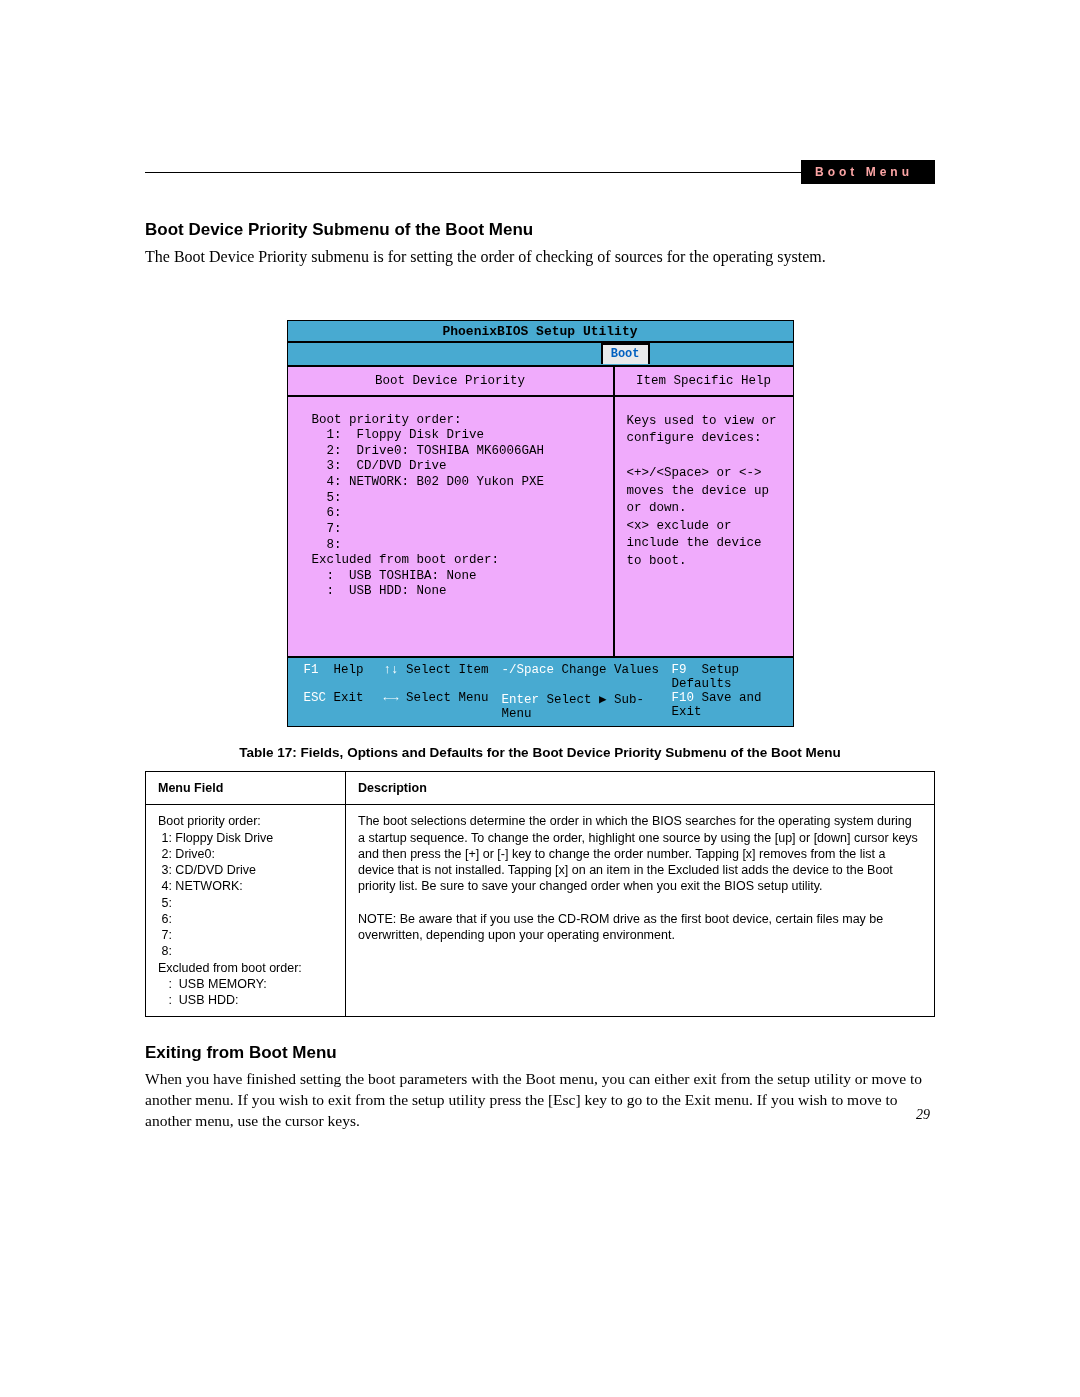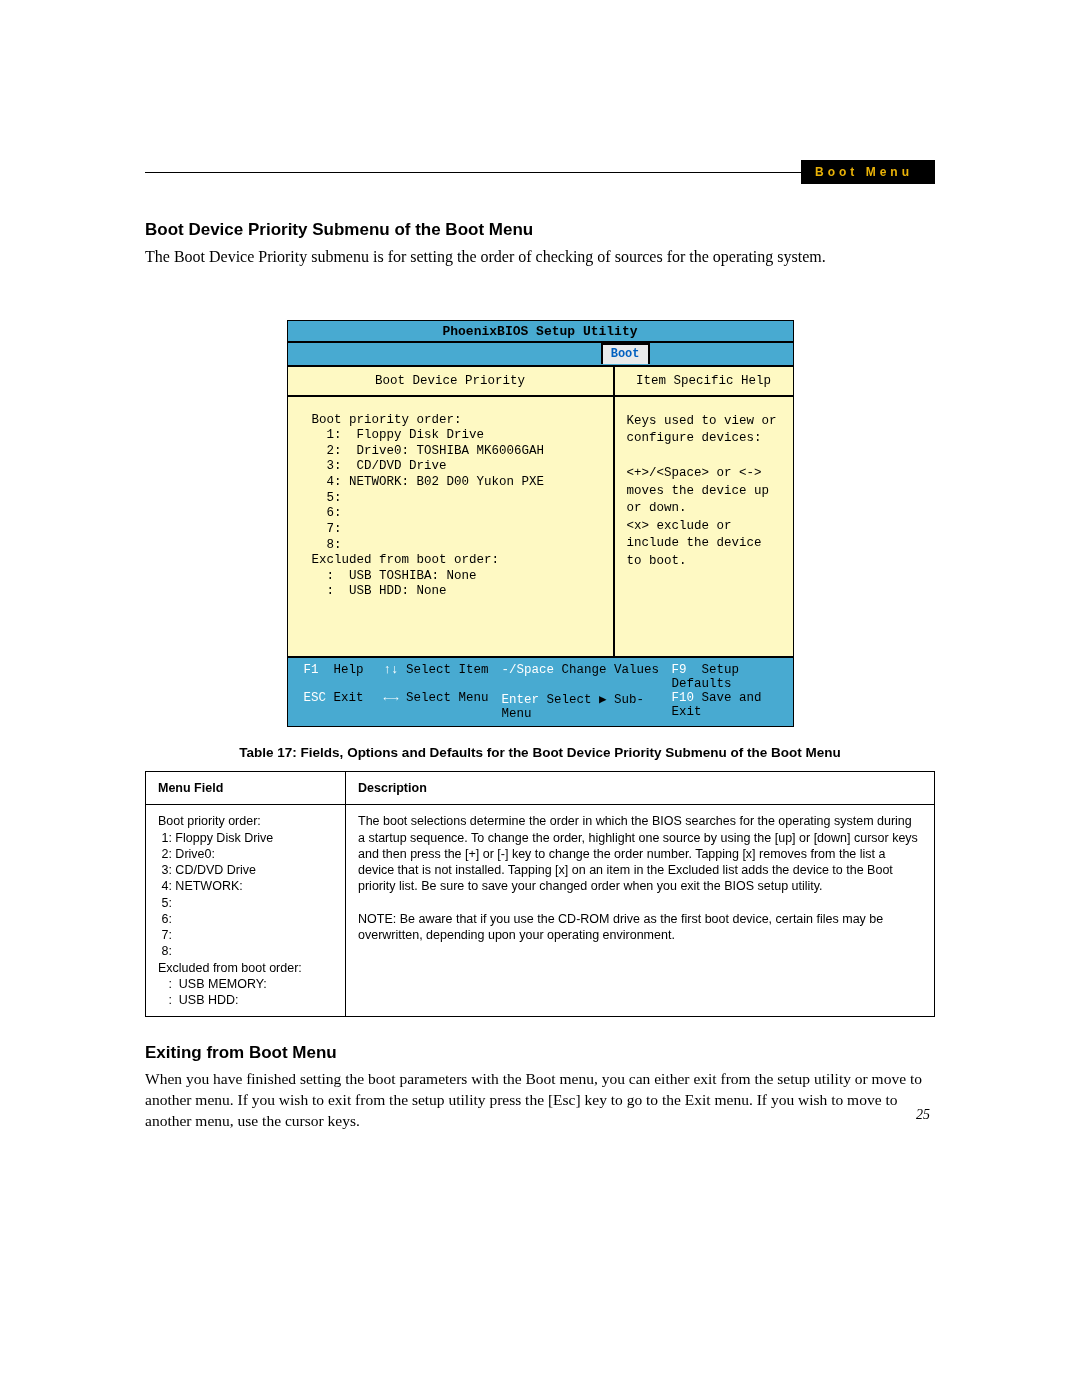--- a/index.html
+++ b/index.html
@@ -27,7 +27,7 @@
   }
   .boot-menu-tab {
     background: #000;
-    color: #eab308;
+    color: #fca5a5;
     font-family: Arial, Helvetica, sans-serif;
     font-weight: bold;
     font-size: 12px;

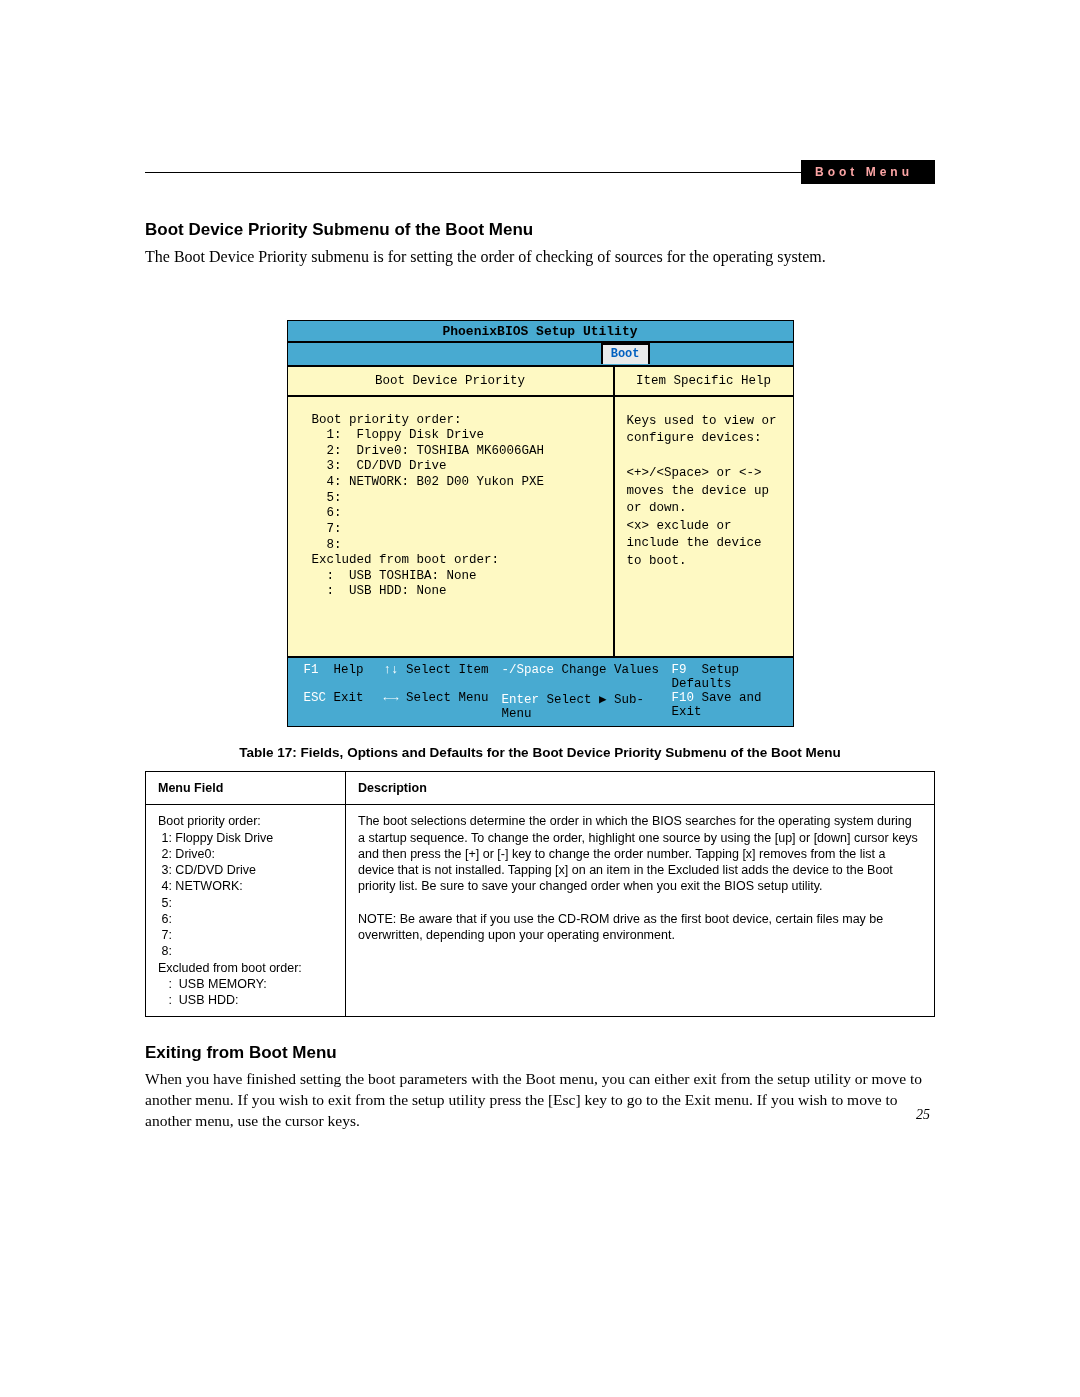--- a/index.html
+++ b/index.html
@@ -90,7 +90,7 @@
   .bios-body {
     display: flex;
     border-top: 0;
-    background: #fef9c3;
+    background: #f0abfc;
   }
   .bios-left {
     flex: 0 0 325px;

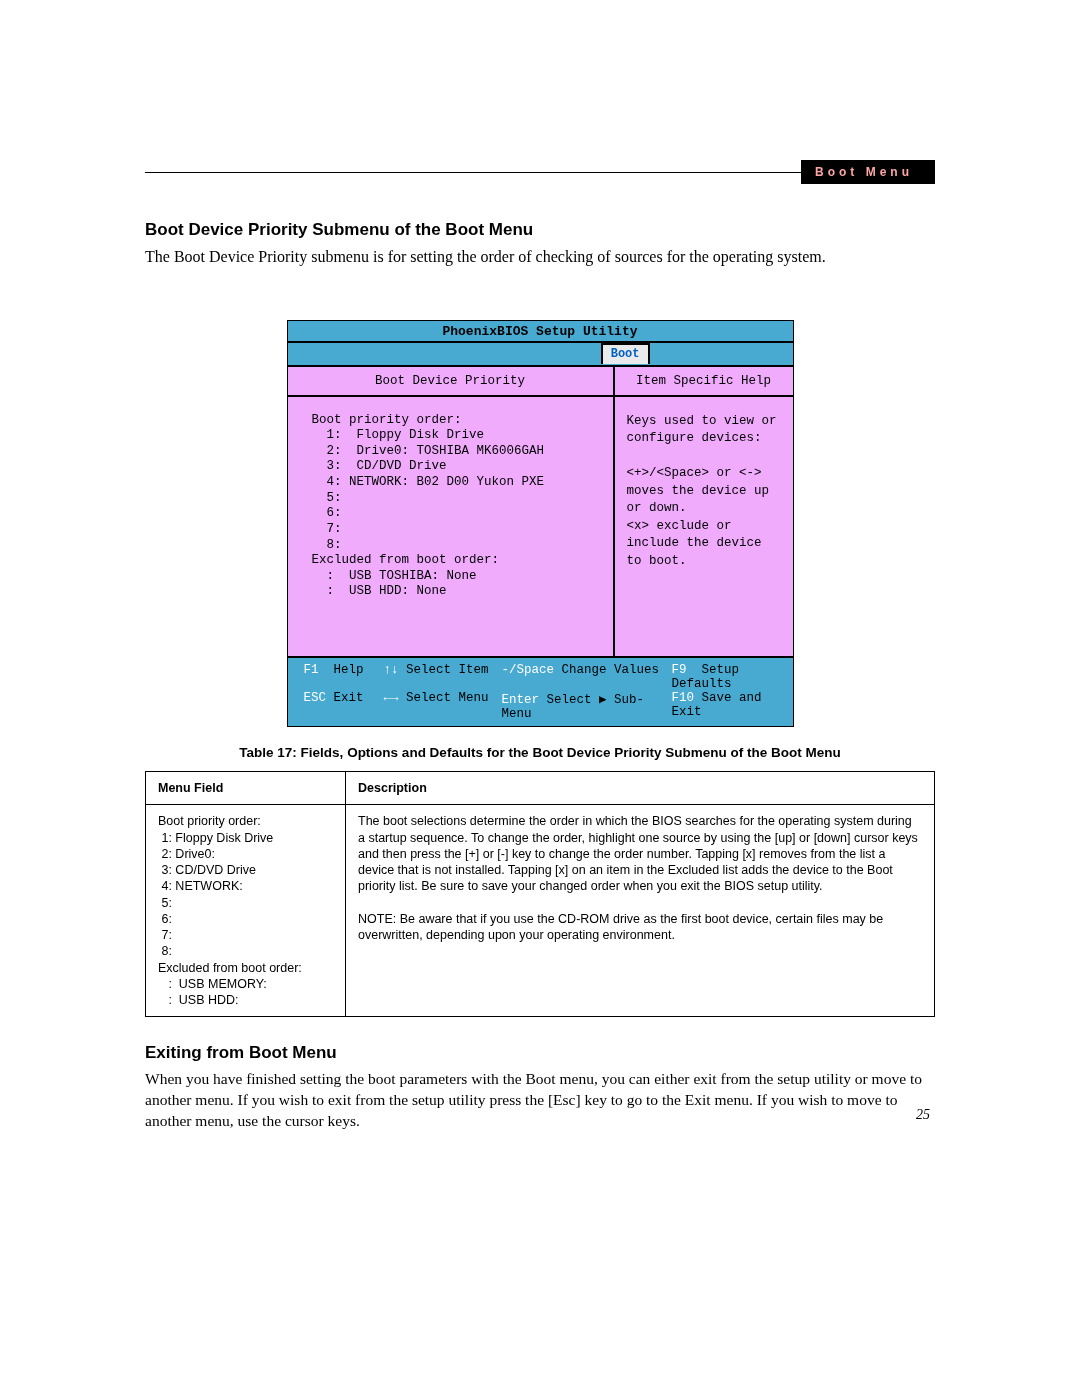--- a/index.html
+++ b/index.html
@@ -278,7 +278,7 @@
   <h2 class="exit-head">Exiting from Boot Menu</h2>
   <p class="exit-body">When you have finished setting the boot parameters with the Boot menu, you can either exit from the setup utility or move to another menu. If you wish to exit from the setup utility press the [Esc] key to go to the Exit menu. If you wish to move to another menu, use the cursor keys.</p>
 
-  <div class="page-number">25</div>
+  <div class="page-number">29</div>
 
 </div>
 

